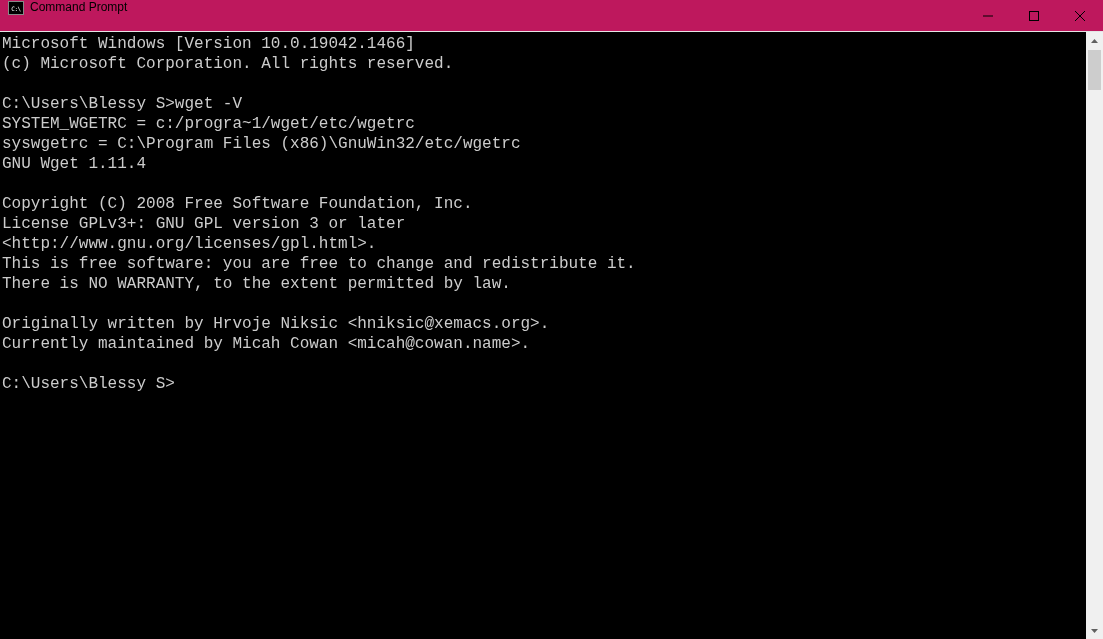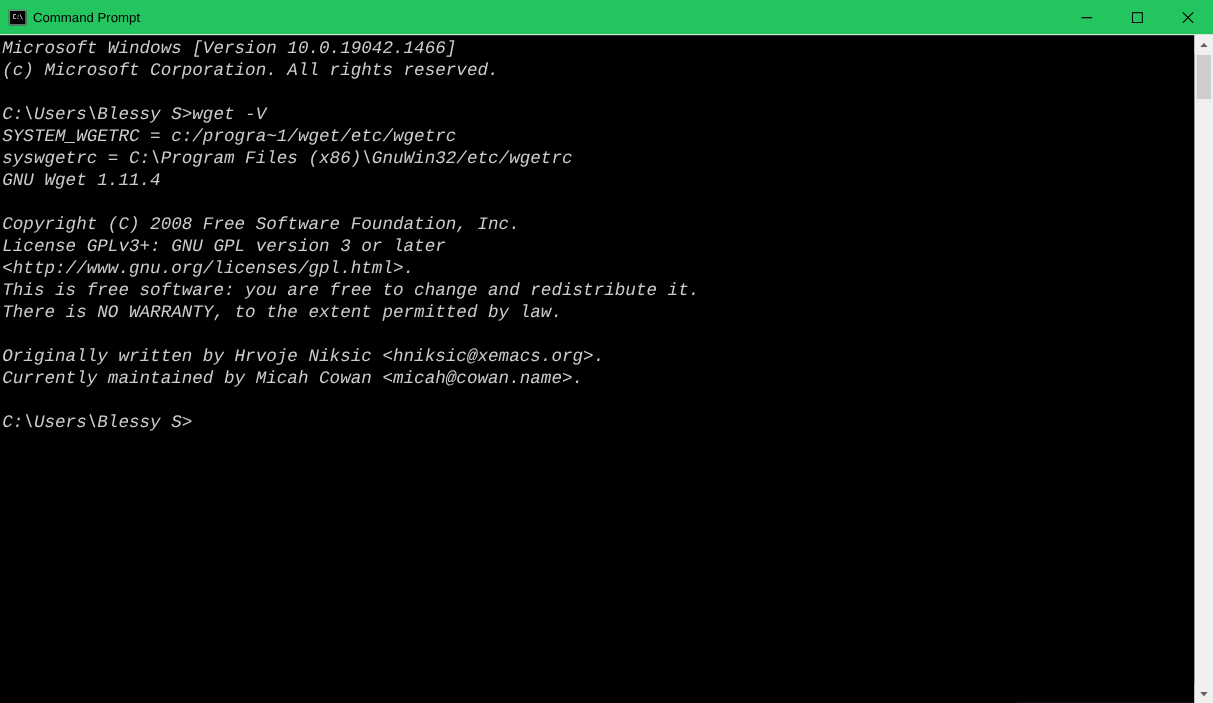--- a/index.html
+++ b/index.html
@@ -17,9 +17,9 @@
     }
     .titlebar {
       height: 32px;
-      background: #22c55e;
+      background: #be185d;
       display: flex;
-      align-items: center;
+      align-items: flex-start;
       border-bottom: 1px solid #e5e5e5;
     }
     .titlebar-icon {

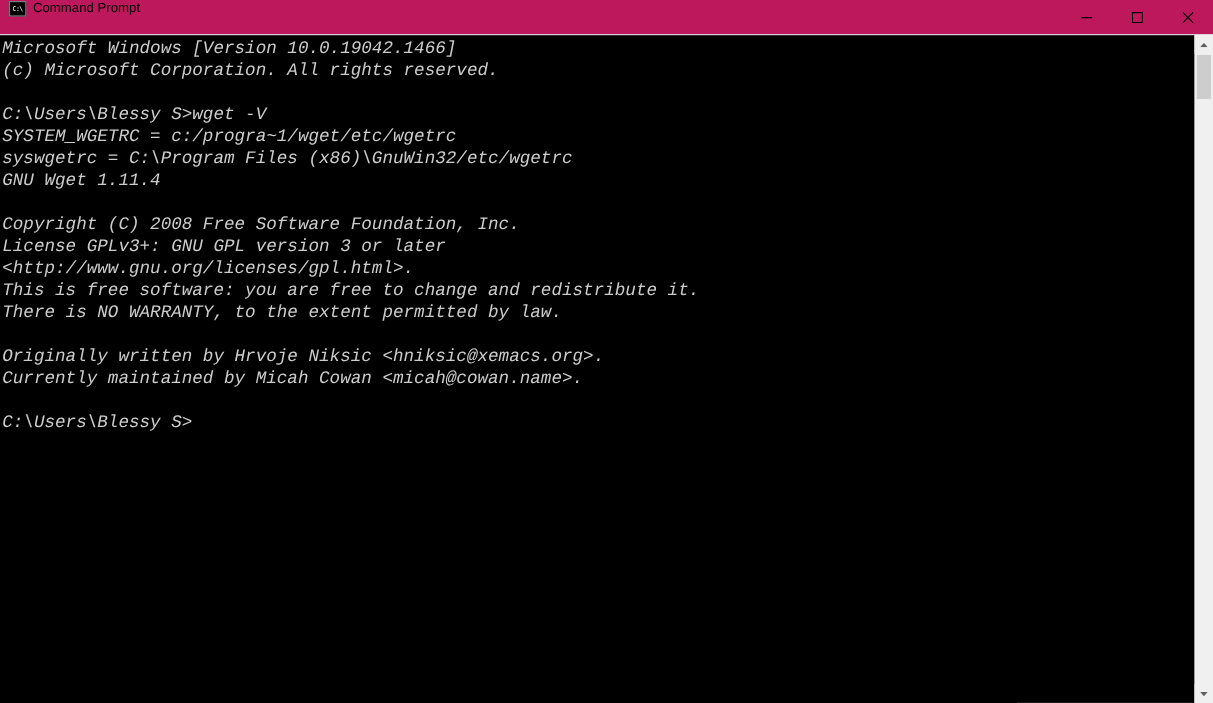--- a/index.html
+++ b/index.html
@@ -72,7 +72,6 @@
       white-space: pre;
       flex: 1;
       overflow: hidden;
-      font-style: italic;
     }
     .terminal-line {
       display: block;

